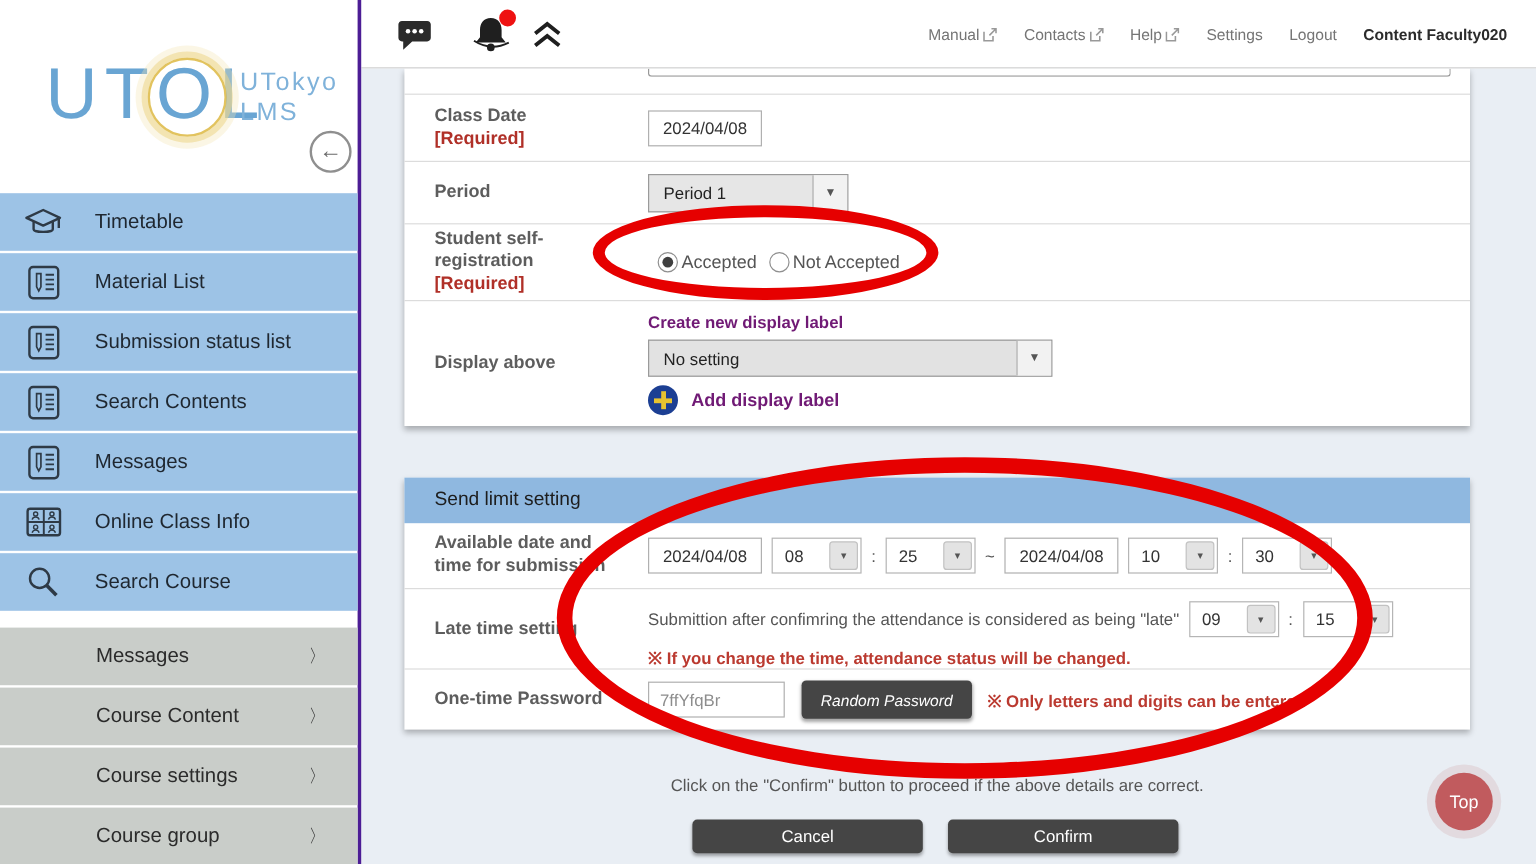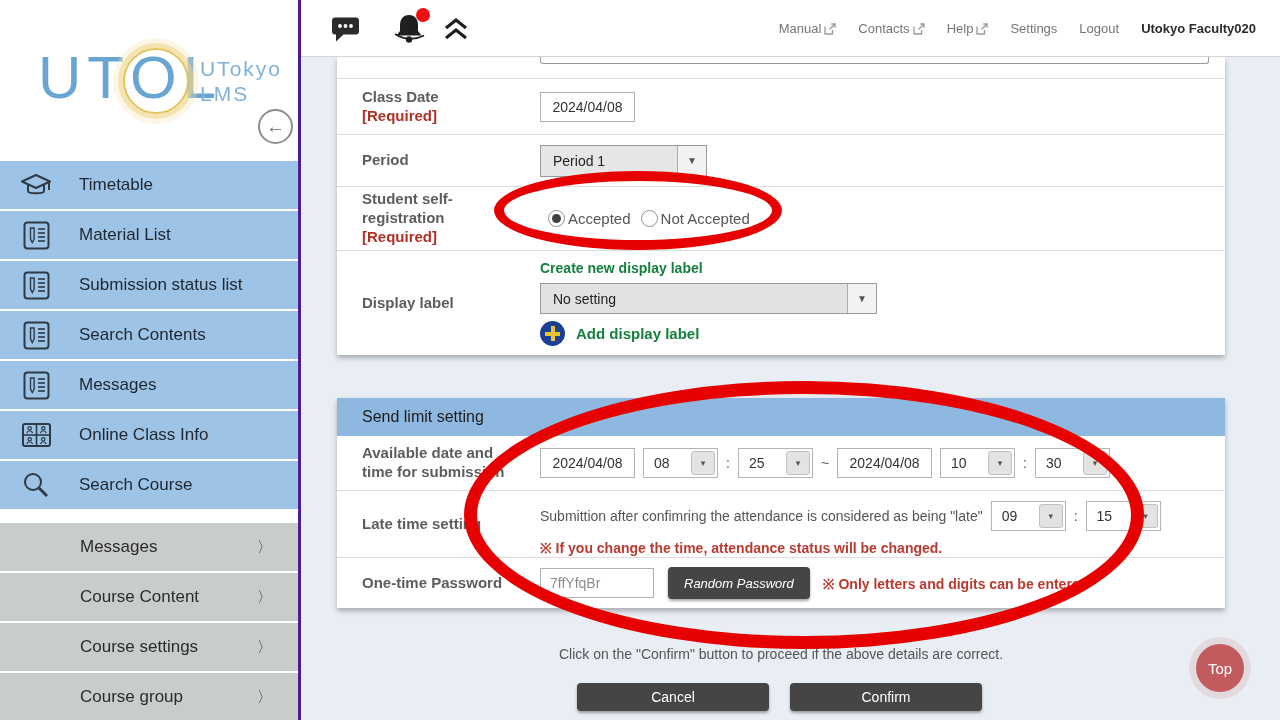--- a/index.html
+++ b/index.html
@@ -271,7 +271,7 @@
       </span>
     <span class="lnk">Settings</span>
     <span class="lnk">Logout</span>
-    <span class="user">Utokyo Faculty020</span>
+    <span class="user">Content Faculty020</span>
   </div>
 </div>
 

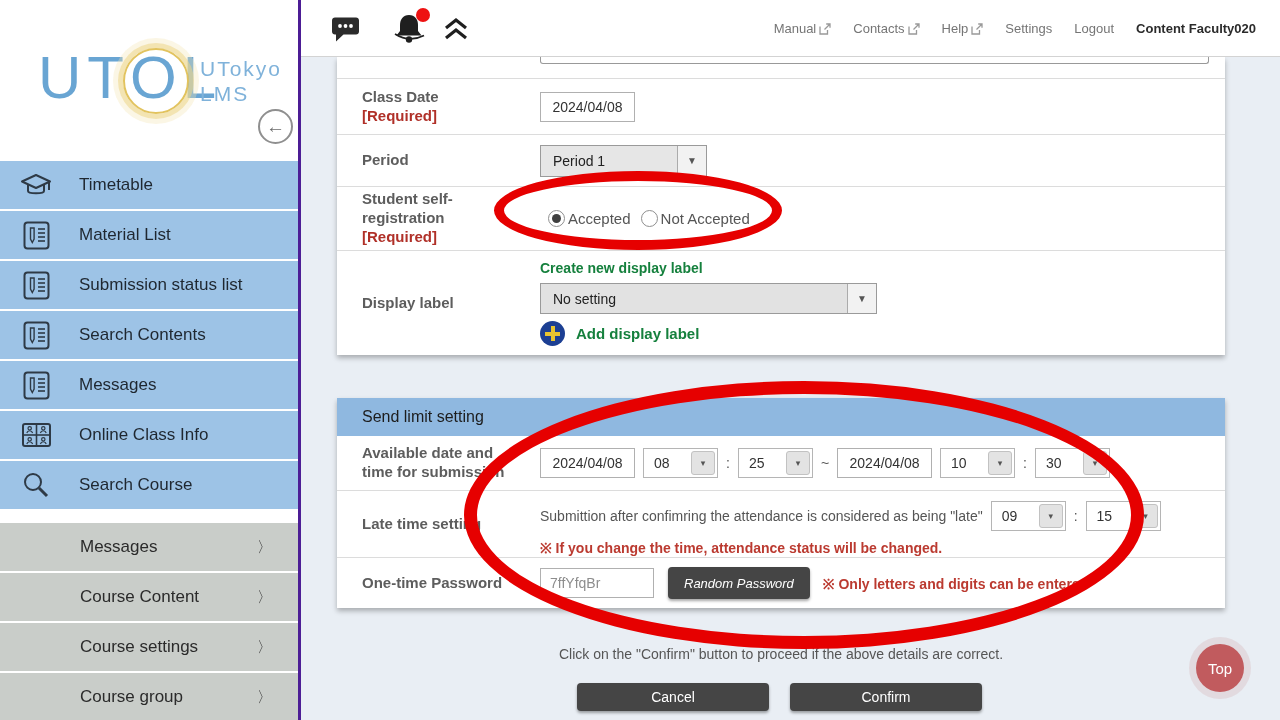--- a/index.html
+++ b/index.html
@@ -70,7 +70,7 @@
   .radio-circle.sel-on::after { content:""; width:9px; height:9px; border-radius:50%; background:#3f3f3f; }
   .radio-label { font-size:15px; color:#555; }
 
-  .blue-link { color:#15803d; font-weight:bold; font-size:14px; cursor:pointer; text-decoration:none; }
+  .blue-link { color:#701a75; font-weight:bold; font-size:14px; cursor:pointer; text-decoration:none; }
   .plus-circle { width:25px; height:25px; border-radius:50%; background:#1c3f93; position:relative; flex-shrink:0; cursor:pointer; }
   .plus-circle::before { content:""; position:absolute; left:5px; top:10.5px; width:15px; height:4px; background:#e8c430; }
   .plus-circle::after { content:""; position:absolute; left:10.5px; top:5px; width:4px; height:15px; background:#e8c430; }

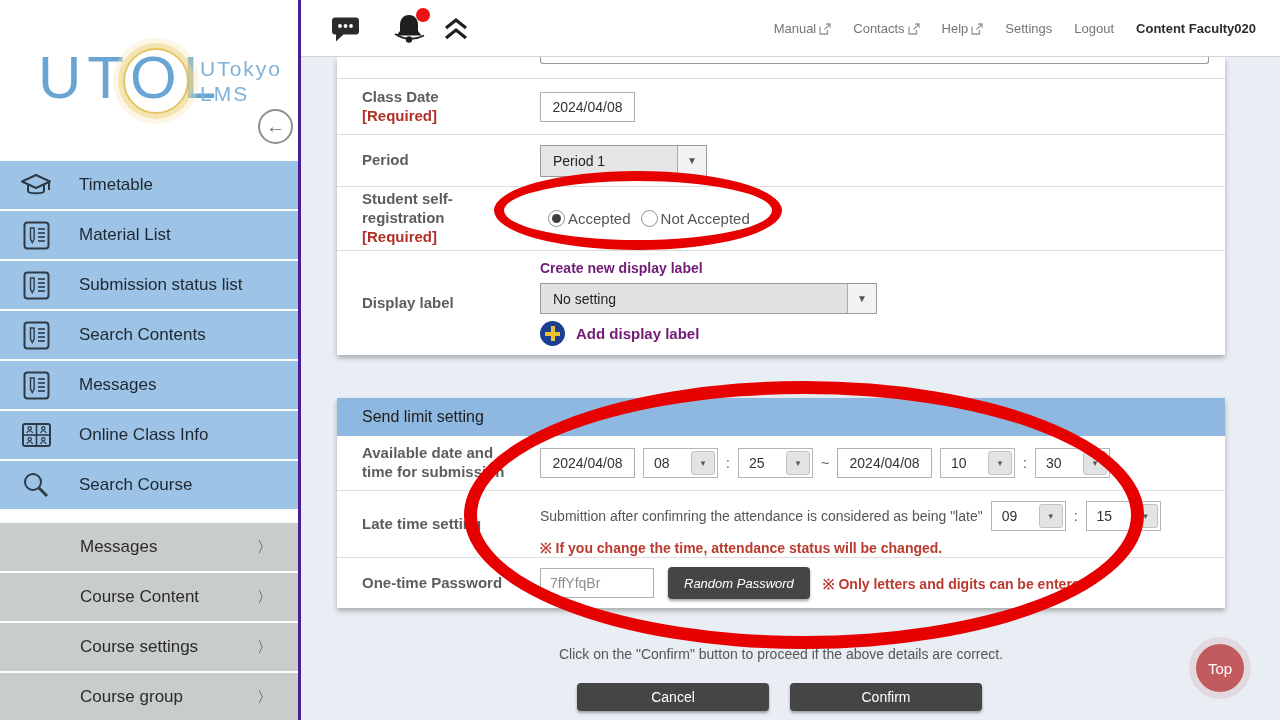--- a/index.html
+++ b/index.html
@@ -313,7 +313,7 @@
   </div>
 
   <div class="frow" style="top:193px; height:105px;">
-    <div class="flabel">Display label</div>
+    <div class="flabel">Display above</div>
     <div style="display:flex; flex-direction:column; gap:7px;">
       <a class="blue-link">Create new display label</a>
       <div class="sel" style="width:337px; height:31px; background:#e2e2e2;">

